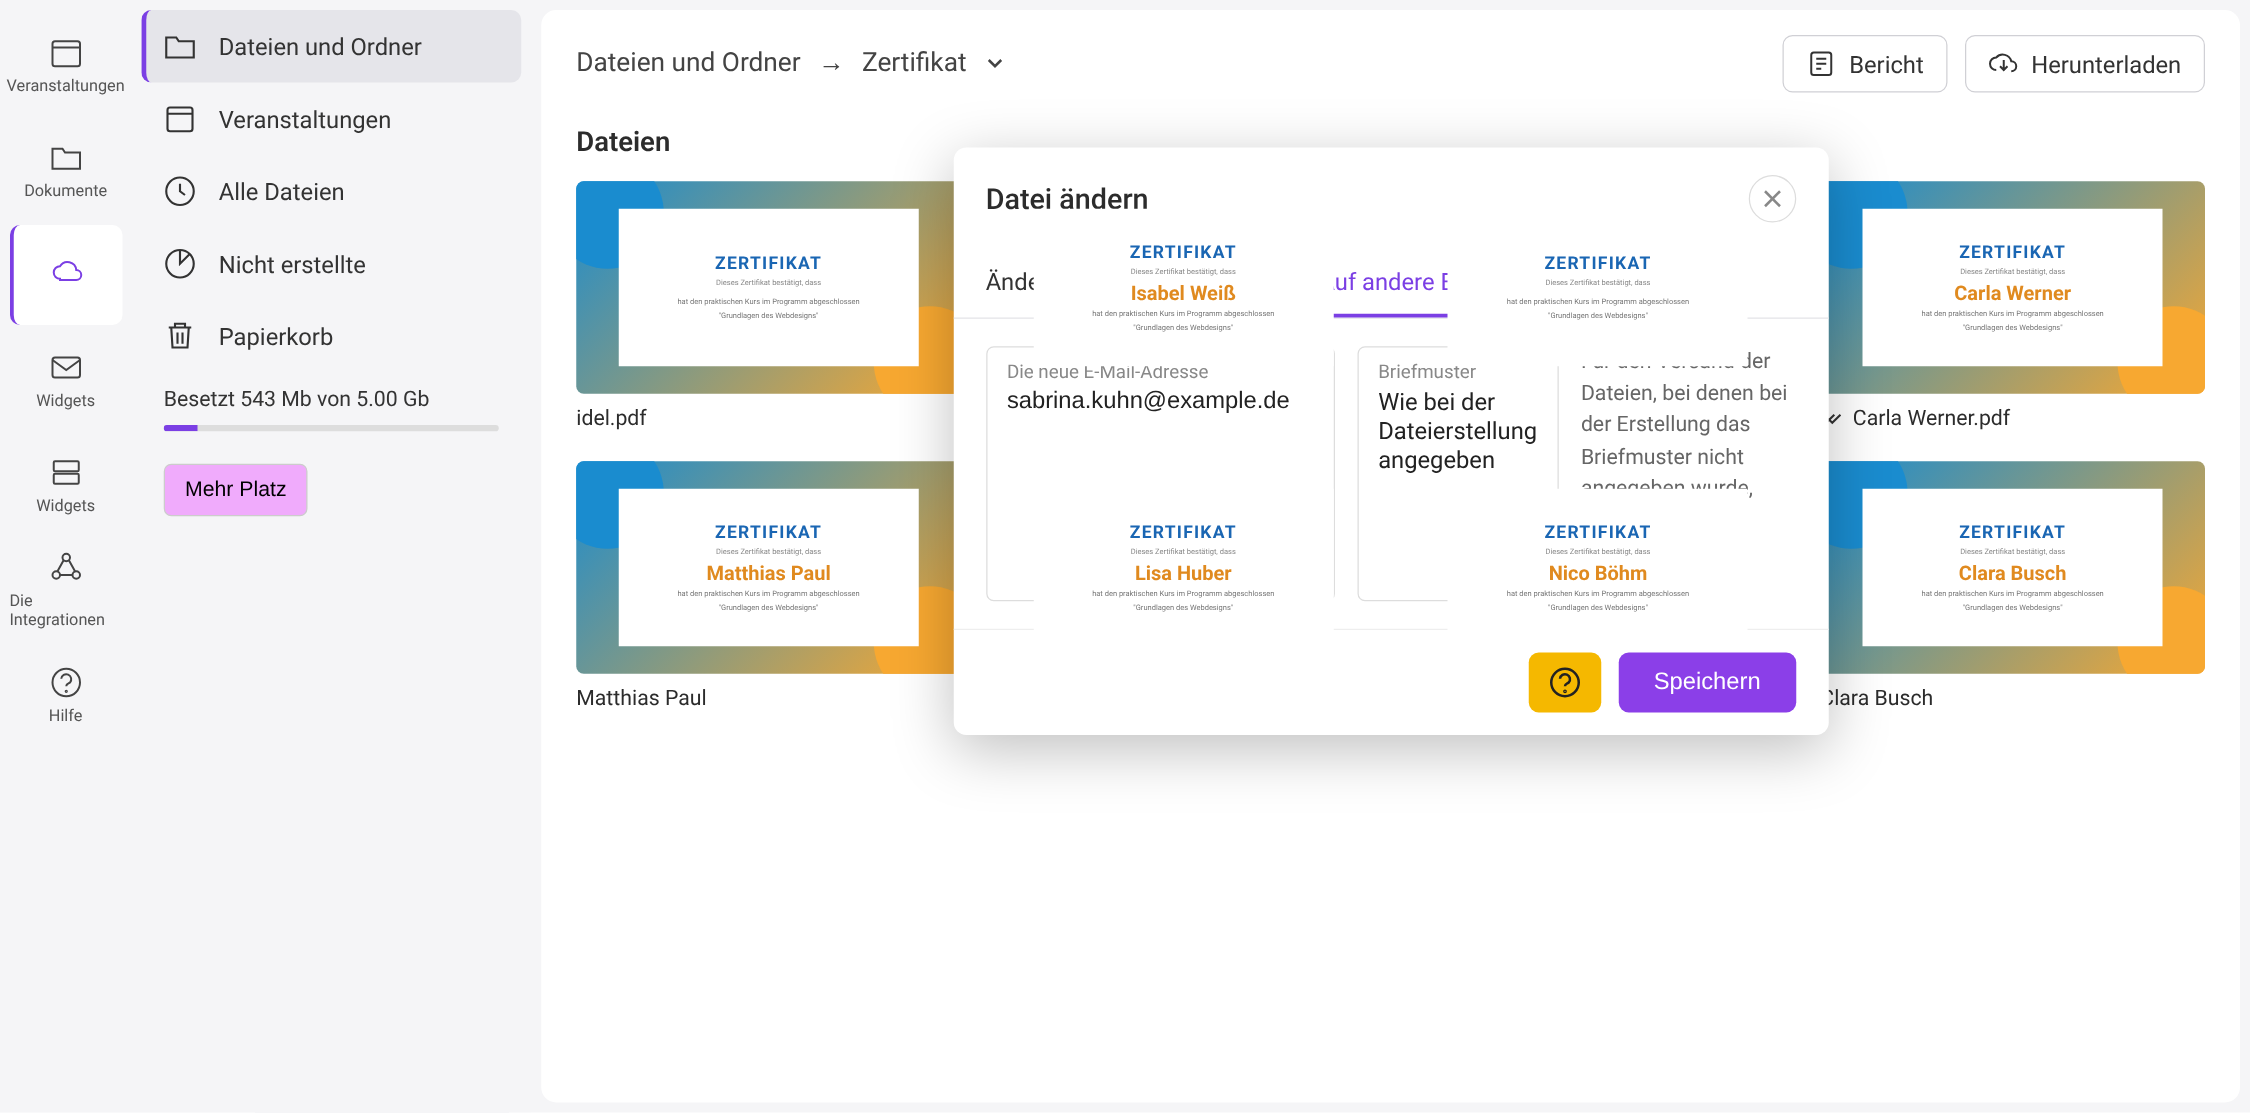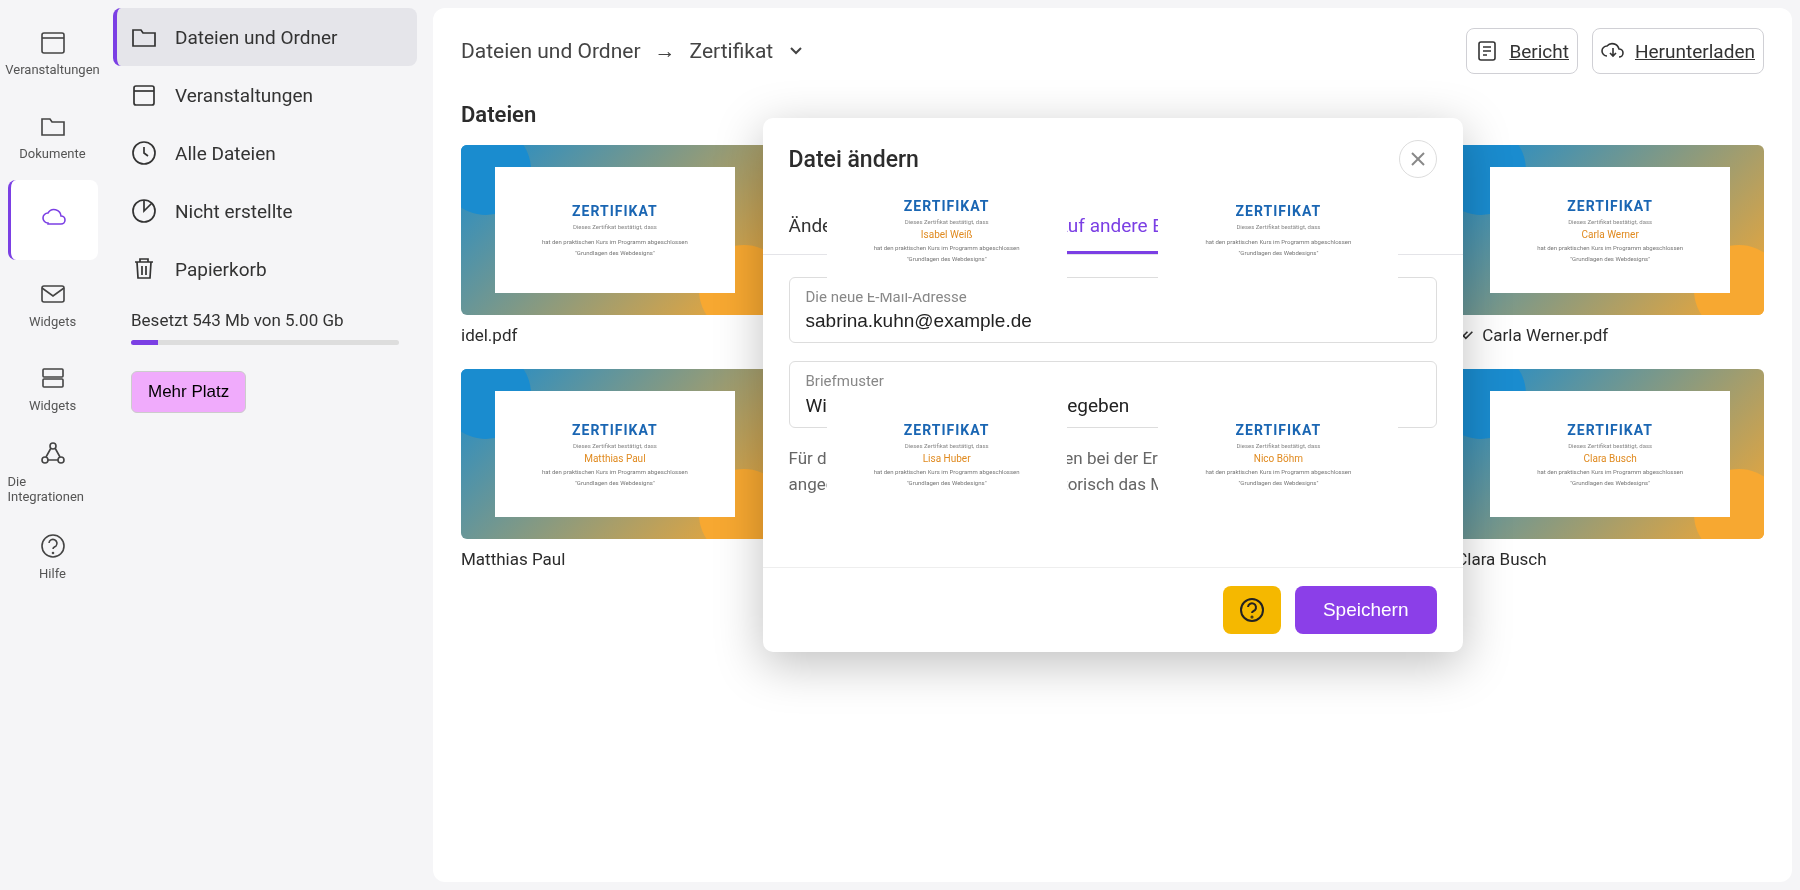--- a/index.html
+++ b/index.html
@@ -109,9 +109,9 @@
 .crumbs svg.chev { width: 18px; height: 18px; stroke: #444; fill: none; stroke-width: 2; }
 .actions { display: flex; gap: 14px; }
 .action-btn {
-  display: flex; align-items: center; gap: 10px; padding: 10px 8px;
+  display: flex; align-items: center; gap: 10px; padding: 10px 18px;
   border: 1px solid #d0d0d5; border-radius: 8px; background: #fff;
-  font-size: 19px; cursor: pointer; color: #333; text-decoration: underline;
+  font-size: 19px; cursor: pointer; color: #333;
 }
 .action-btn svg { width: 24px; height: 24px; stroke: #333; fill: none; stroke-width: 1.6; }
 

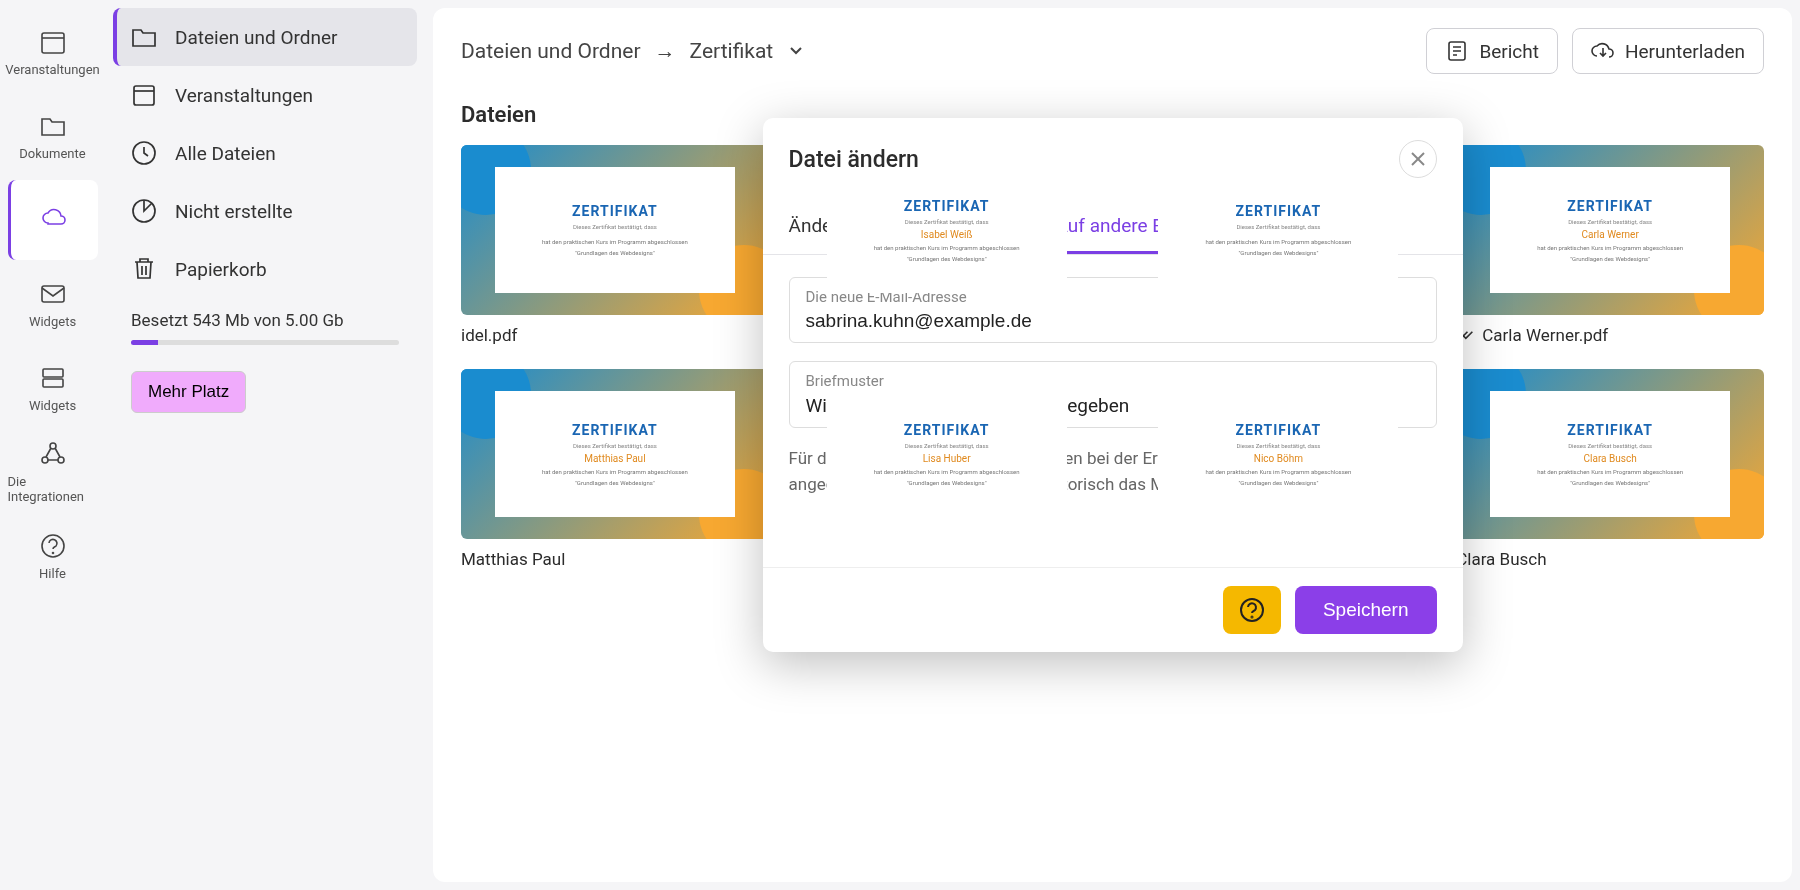--- a/index.html
+++ b/index.html
@@ -143,7 +143,7 @@
 }
 .cert-title { color: #1a66b3; font-weight: 700; font-size: 14px; letter-spacing: 1px; }
 .cert-sub { color: #888; font-size: 6px; }
-.cert-name { color: #e08a1f; font-weight: 400; font-size: 10px; }
+.cert-name { color: #e08a1f; font-weight: 700; font-size: 16px; }
 .cert-line { color: #777; font-size: 6px; line-height: 1.2; }
 .file-meta { display: flex; align-items: center; gap: 8px; font-size: 17px; }
 .file-meta svg { width: 18px; height: 18px; }

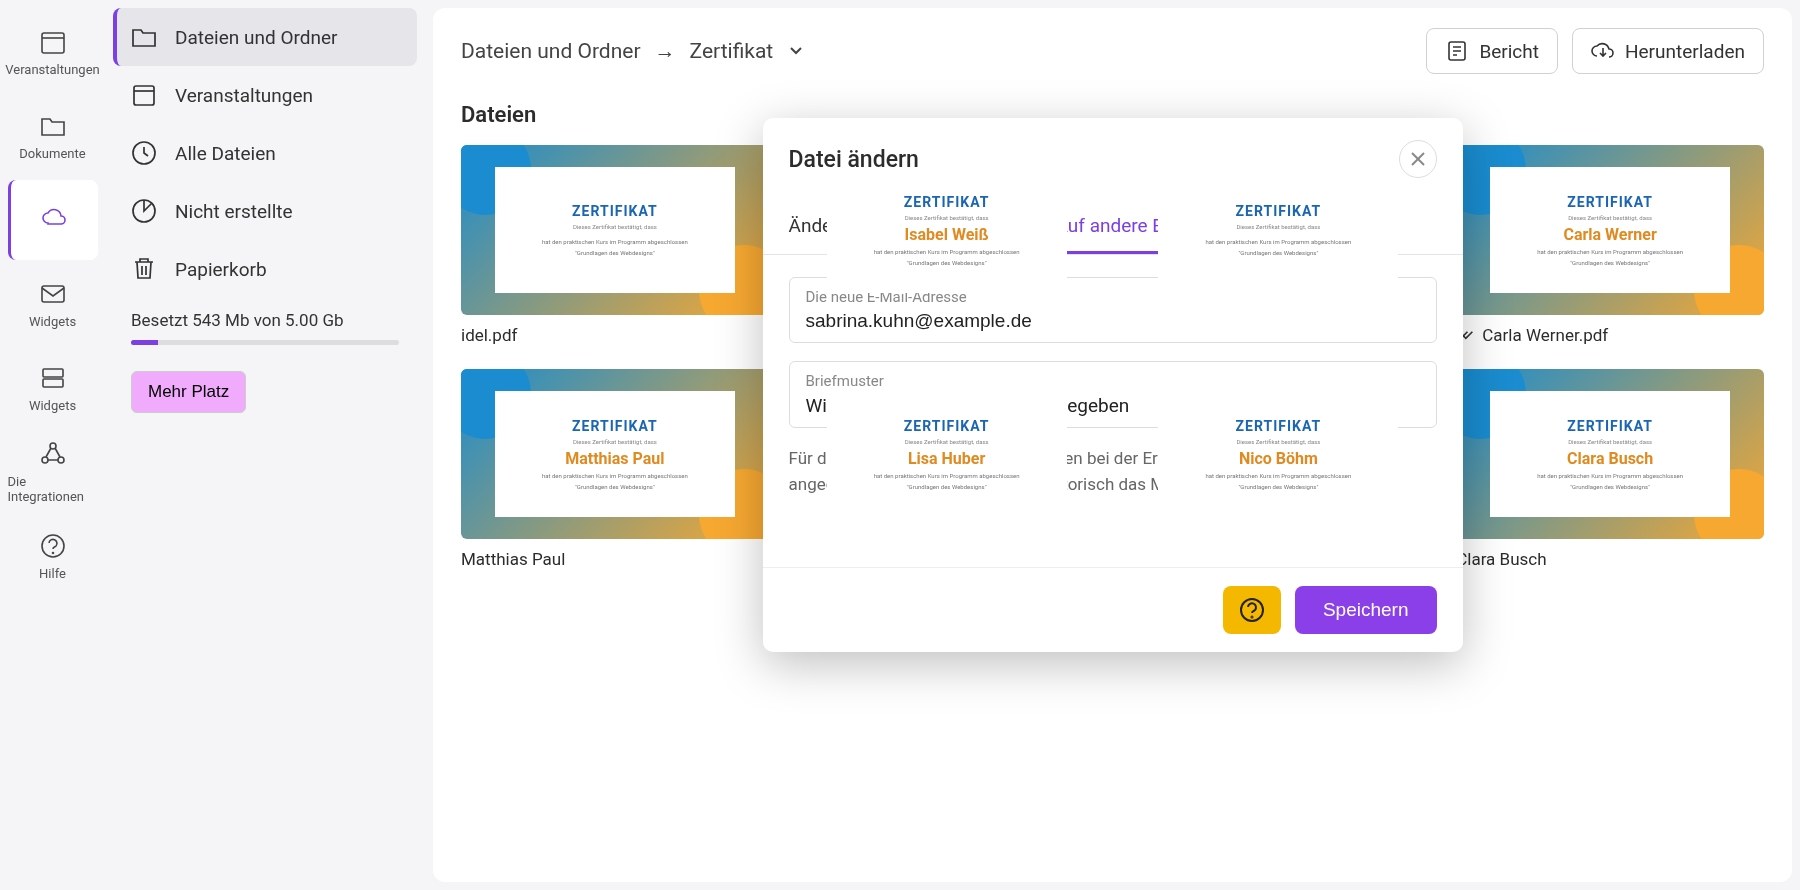--- a/index.html
+++ b/index.html
@@ -170,7 +170,7 @@
 .tabs { display: flex; border-bottom: 1px solid #e4e4e8; padding: 0 26px; }
 .tab { padding: 14px 0; margin-right: 32px; font-size: 19px; cursor: pointer; color: #333; border-bottom: 3px solid transparent; }
 .tab.active { color: #7b3fe4; border-bottom-color: #7b3fe4; }
-.modal-body { padding: 22px 26px; display: flex; flex-direction: column; gap: 18px; }
+.modal-body { padding: 22px 26px; display: flex; gap: 18px; }
 .field {
   border: 1px solid #ddd; border-radius: 6px; padding: 10px 16px;
   display: flex; flex-direction: column; gap: 4px;

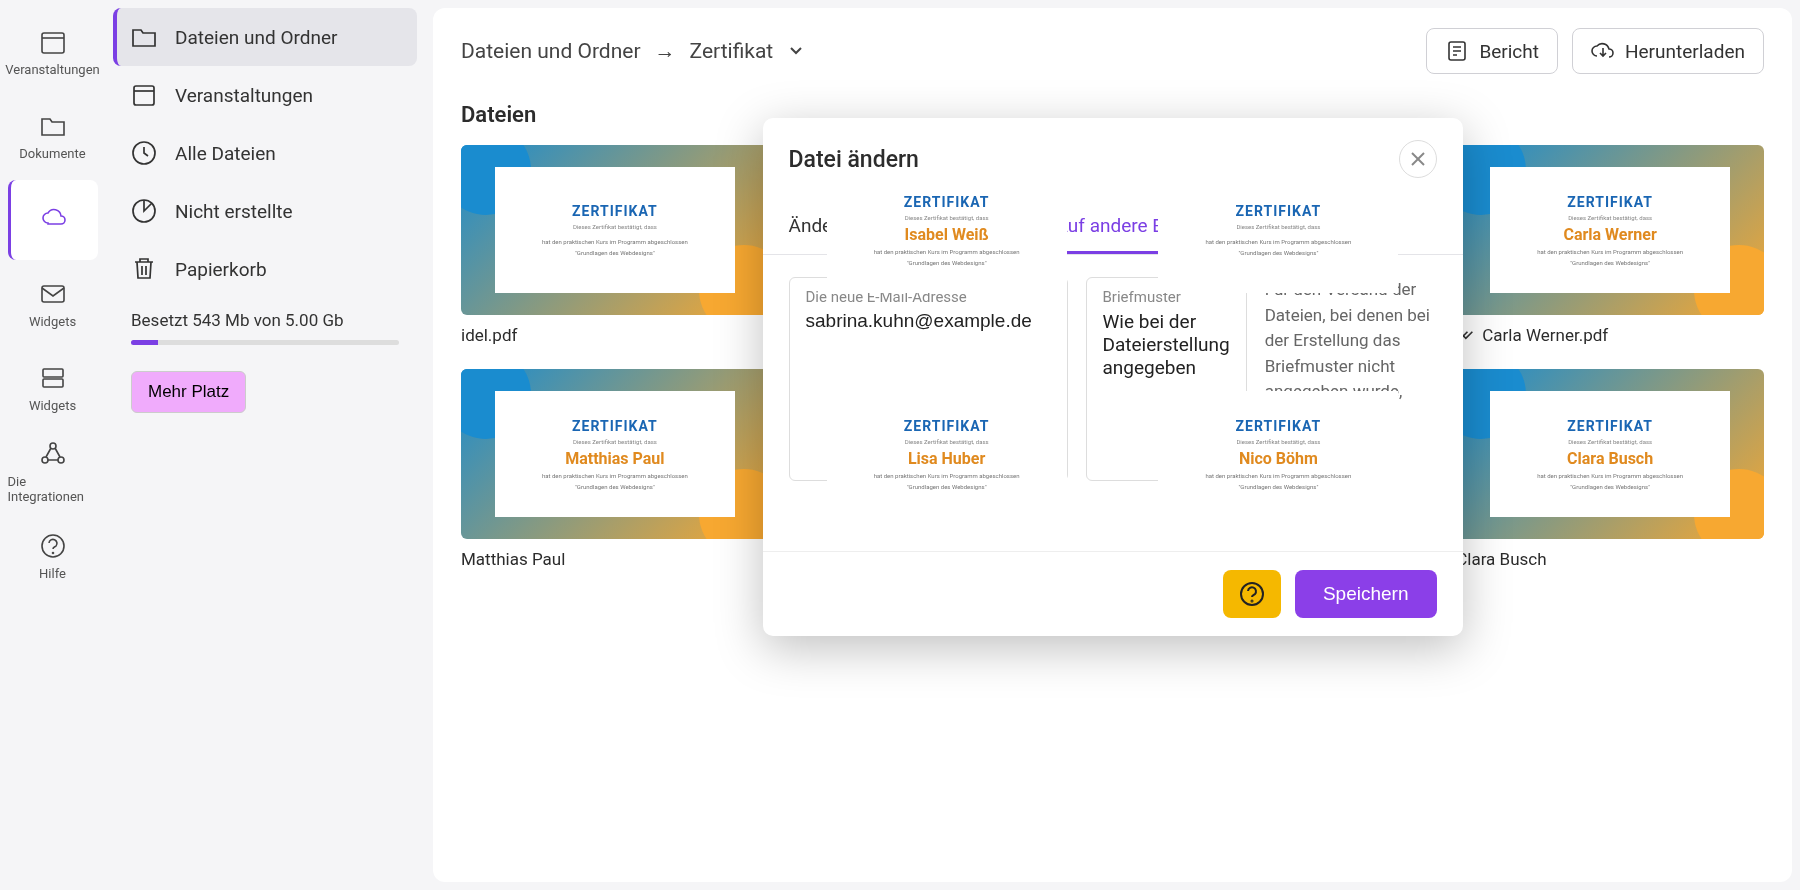--- a/index.html
+++ b/index.html
@@ -180,7 +180,7 @@
 .hint { font-size: 17px; color: #666; line-height: 1.5; }
 .modal-foot {
   border-top: 1px solid #eee; padding: 18px 26px;
-  display: flex; justify-content: flex-end; gap: 14px; margin-top: 48px;
+  display: flex; justify-content: flex-end; gap: 14px;
 }
 .help-btn {
   background: #f5b800; width: 58px; height: 48px; border-radius: 8px;

